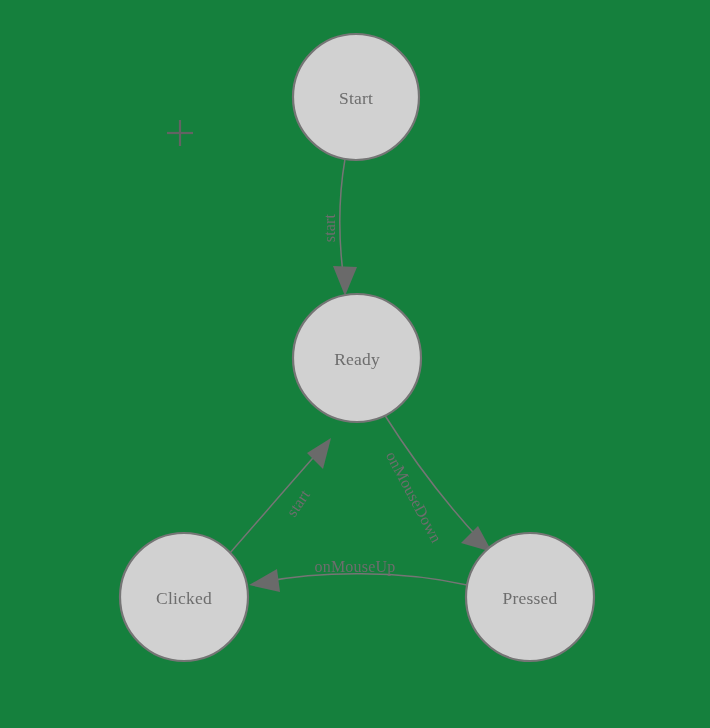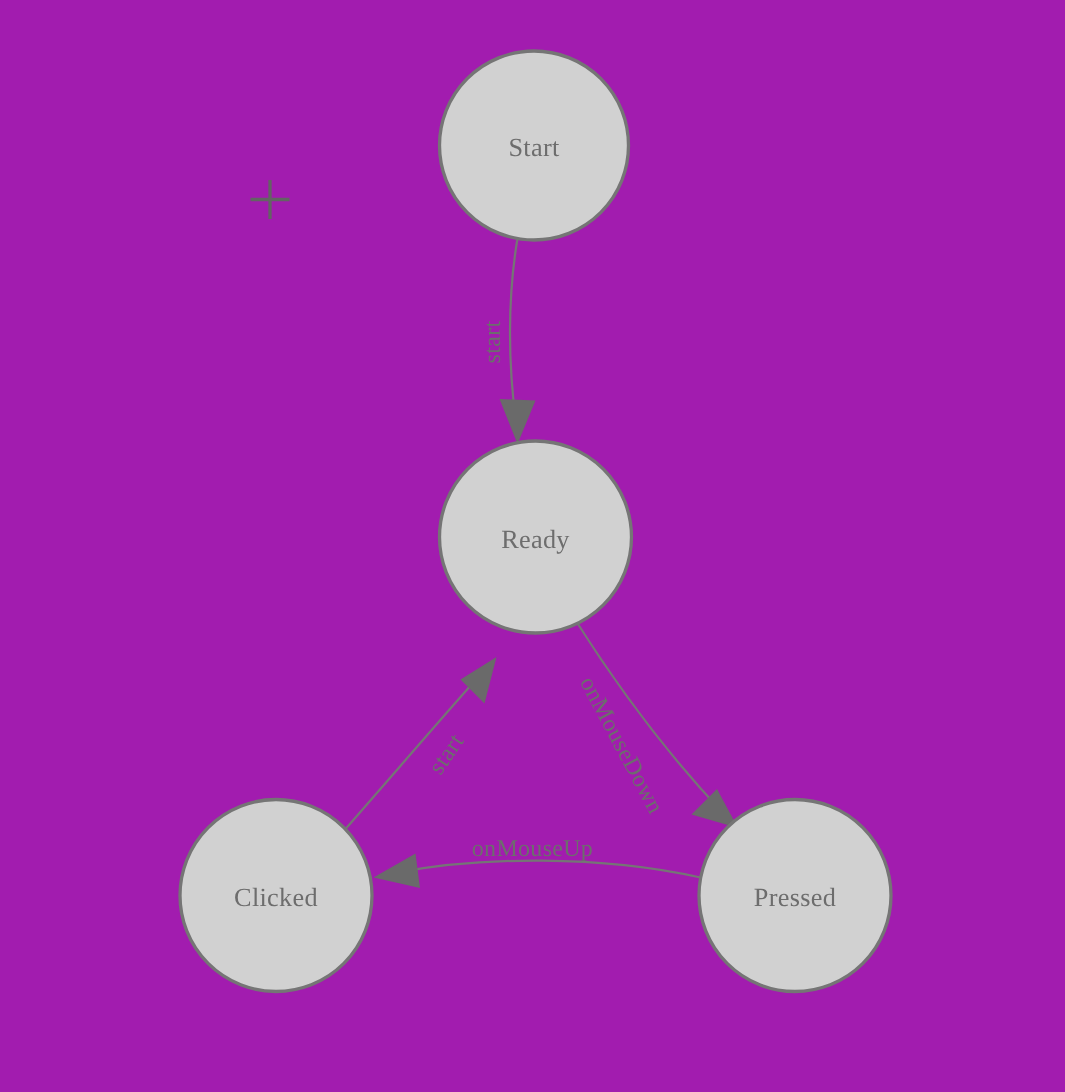--- a/index.html
+++ b/index.html
@@ -18,7 +18,7 @@
     position: relative;
     width: 710px;
     height: 728px;
-    background: #a21caf;
+    background: #15803d;
   }
   svg#diagram {
     position: absolute;

